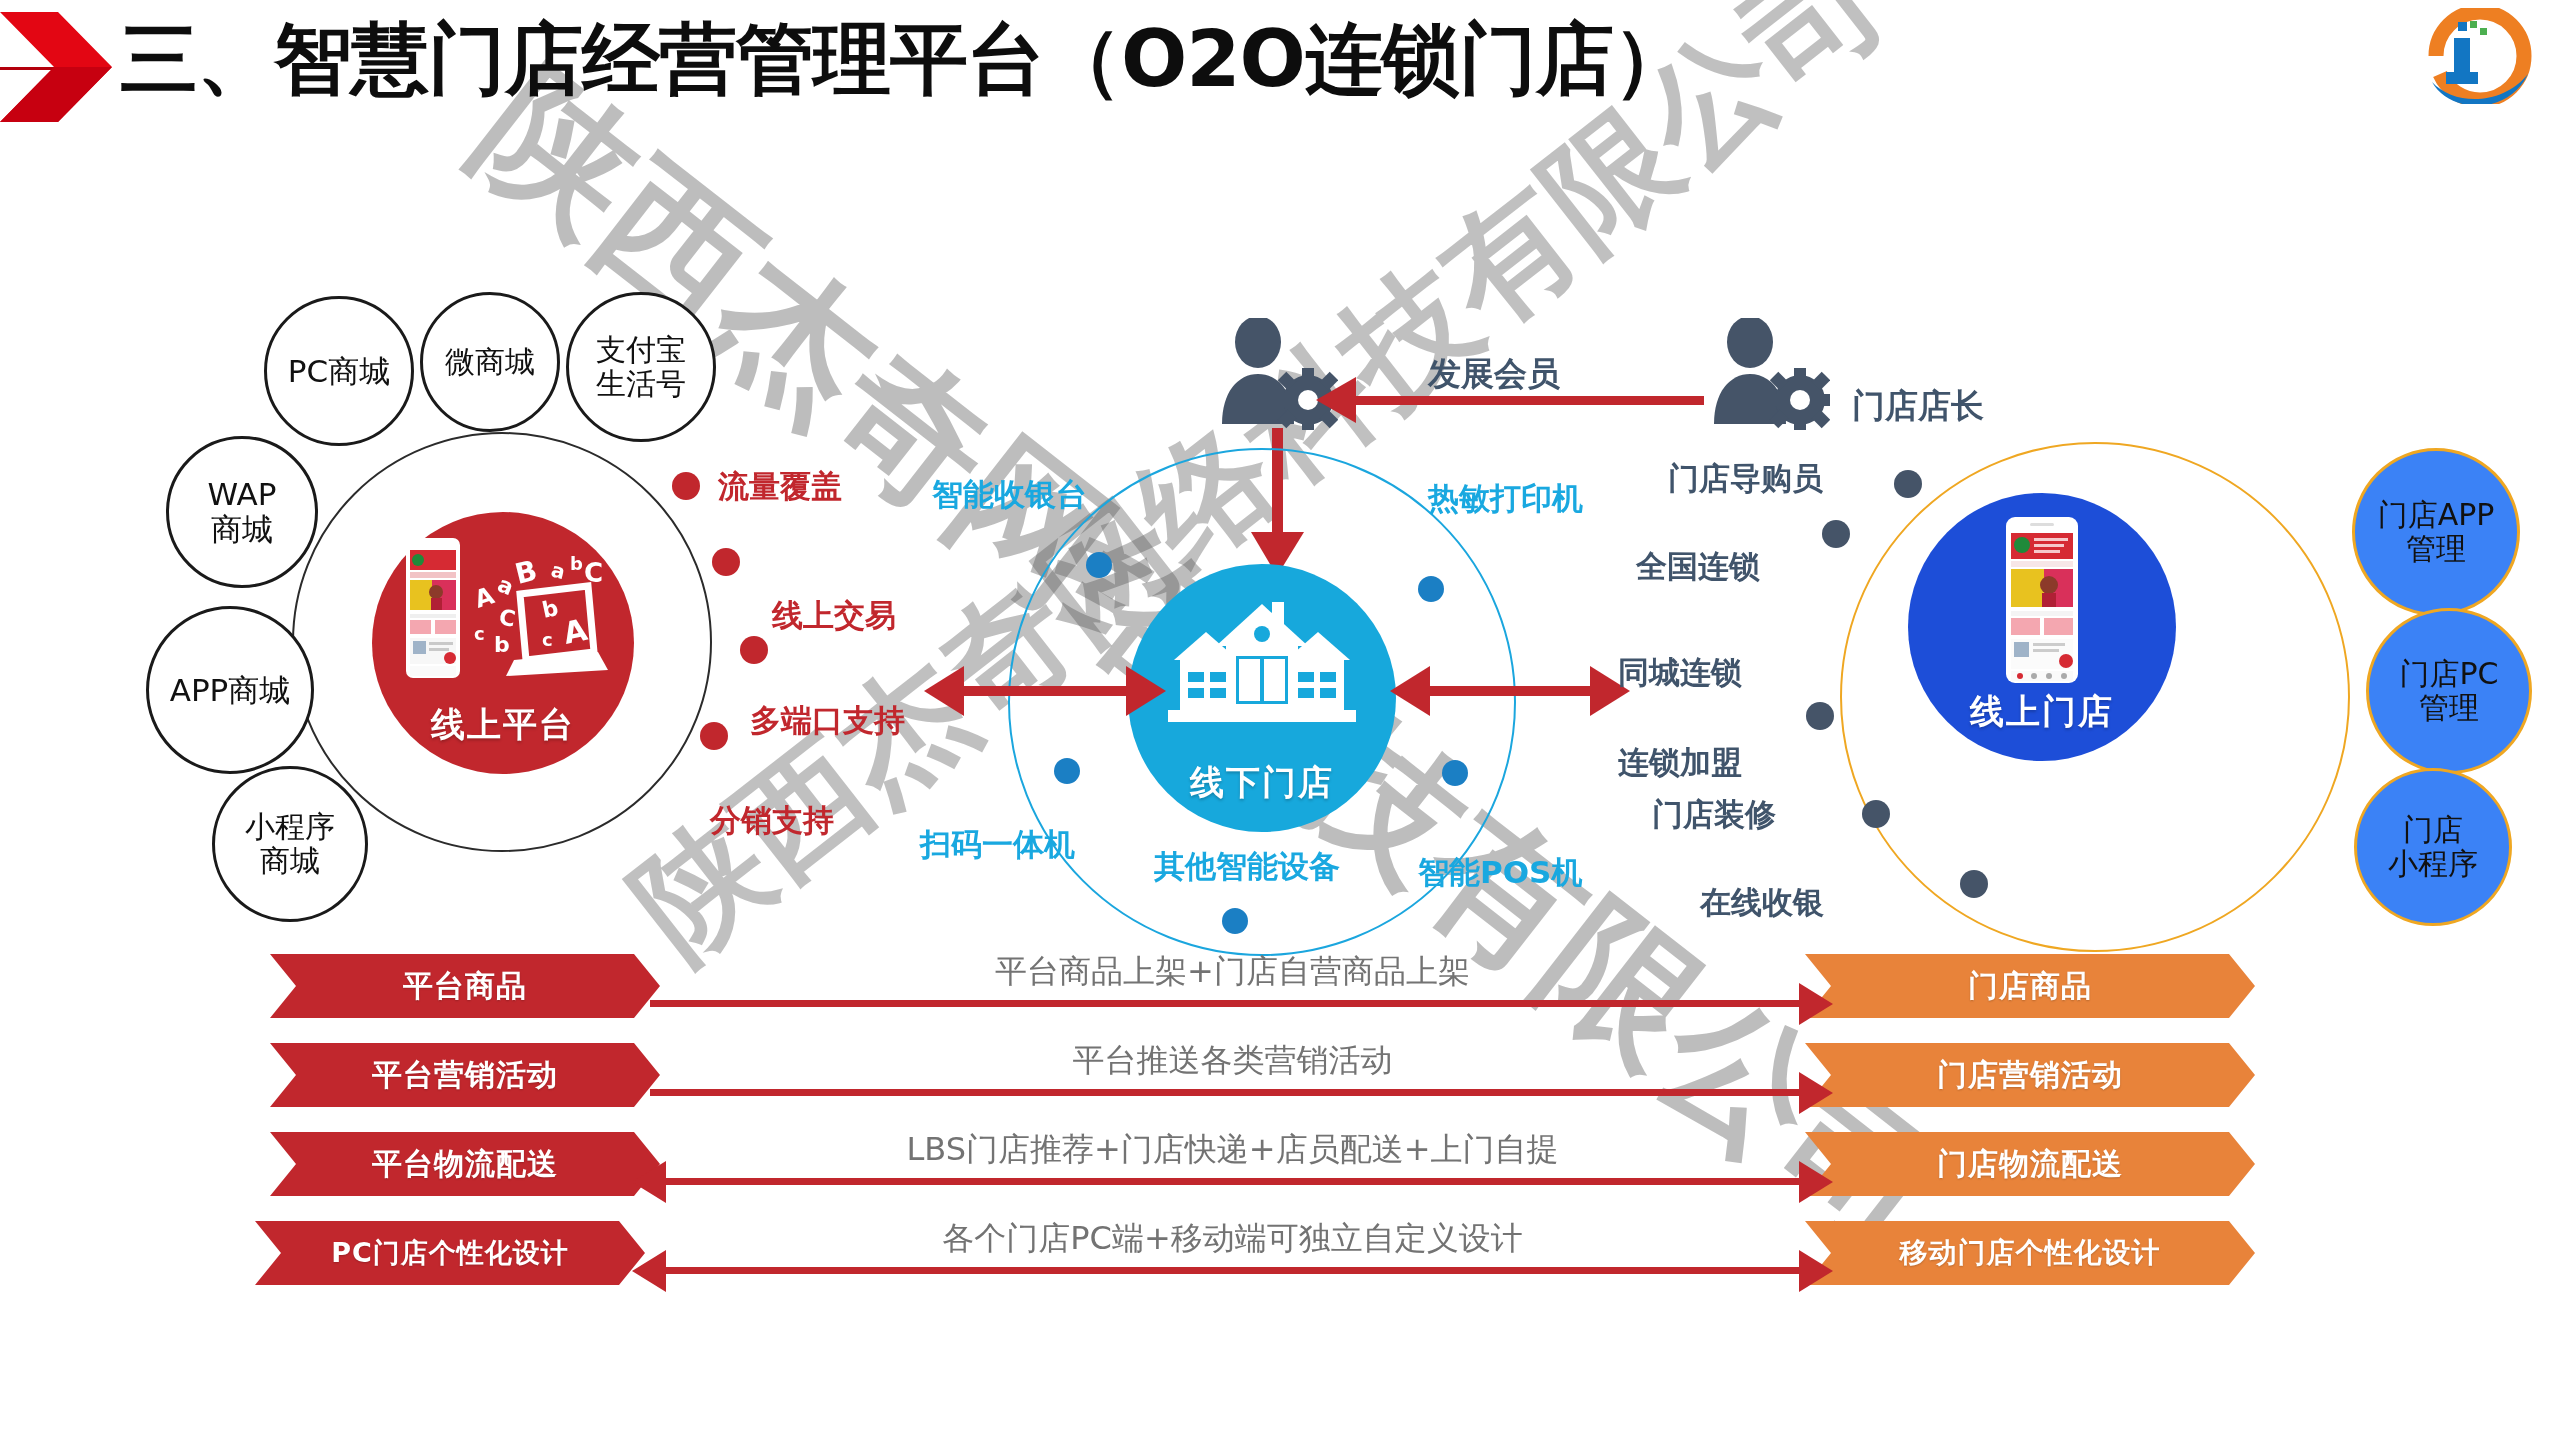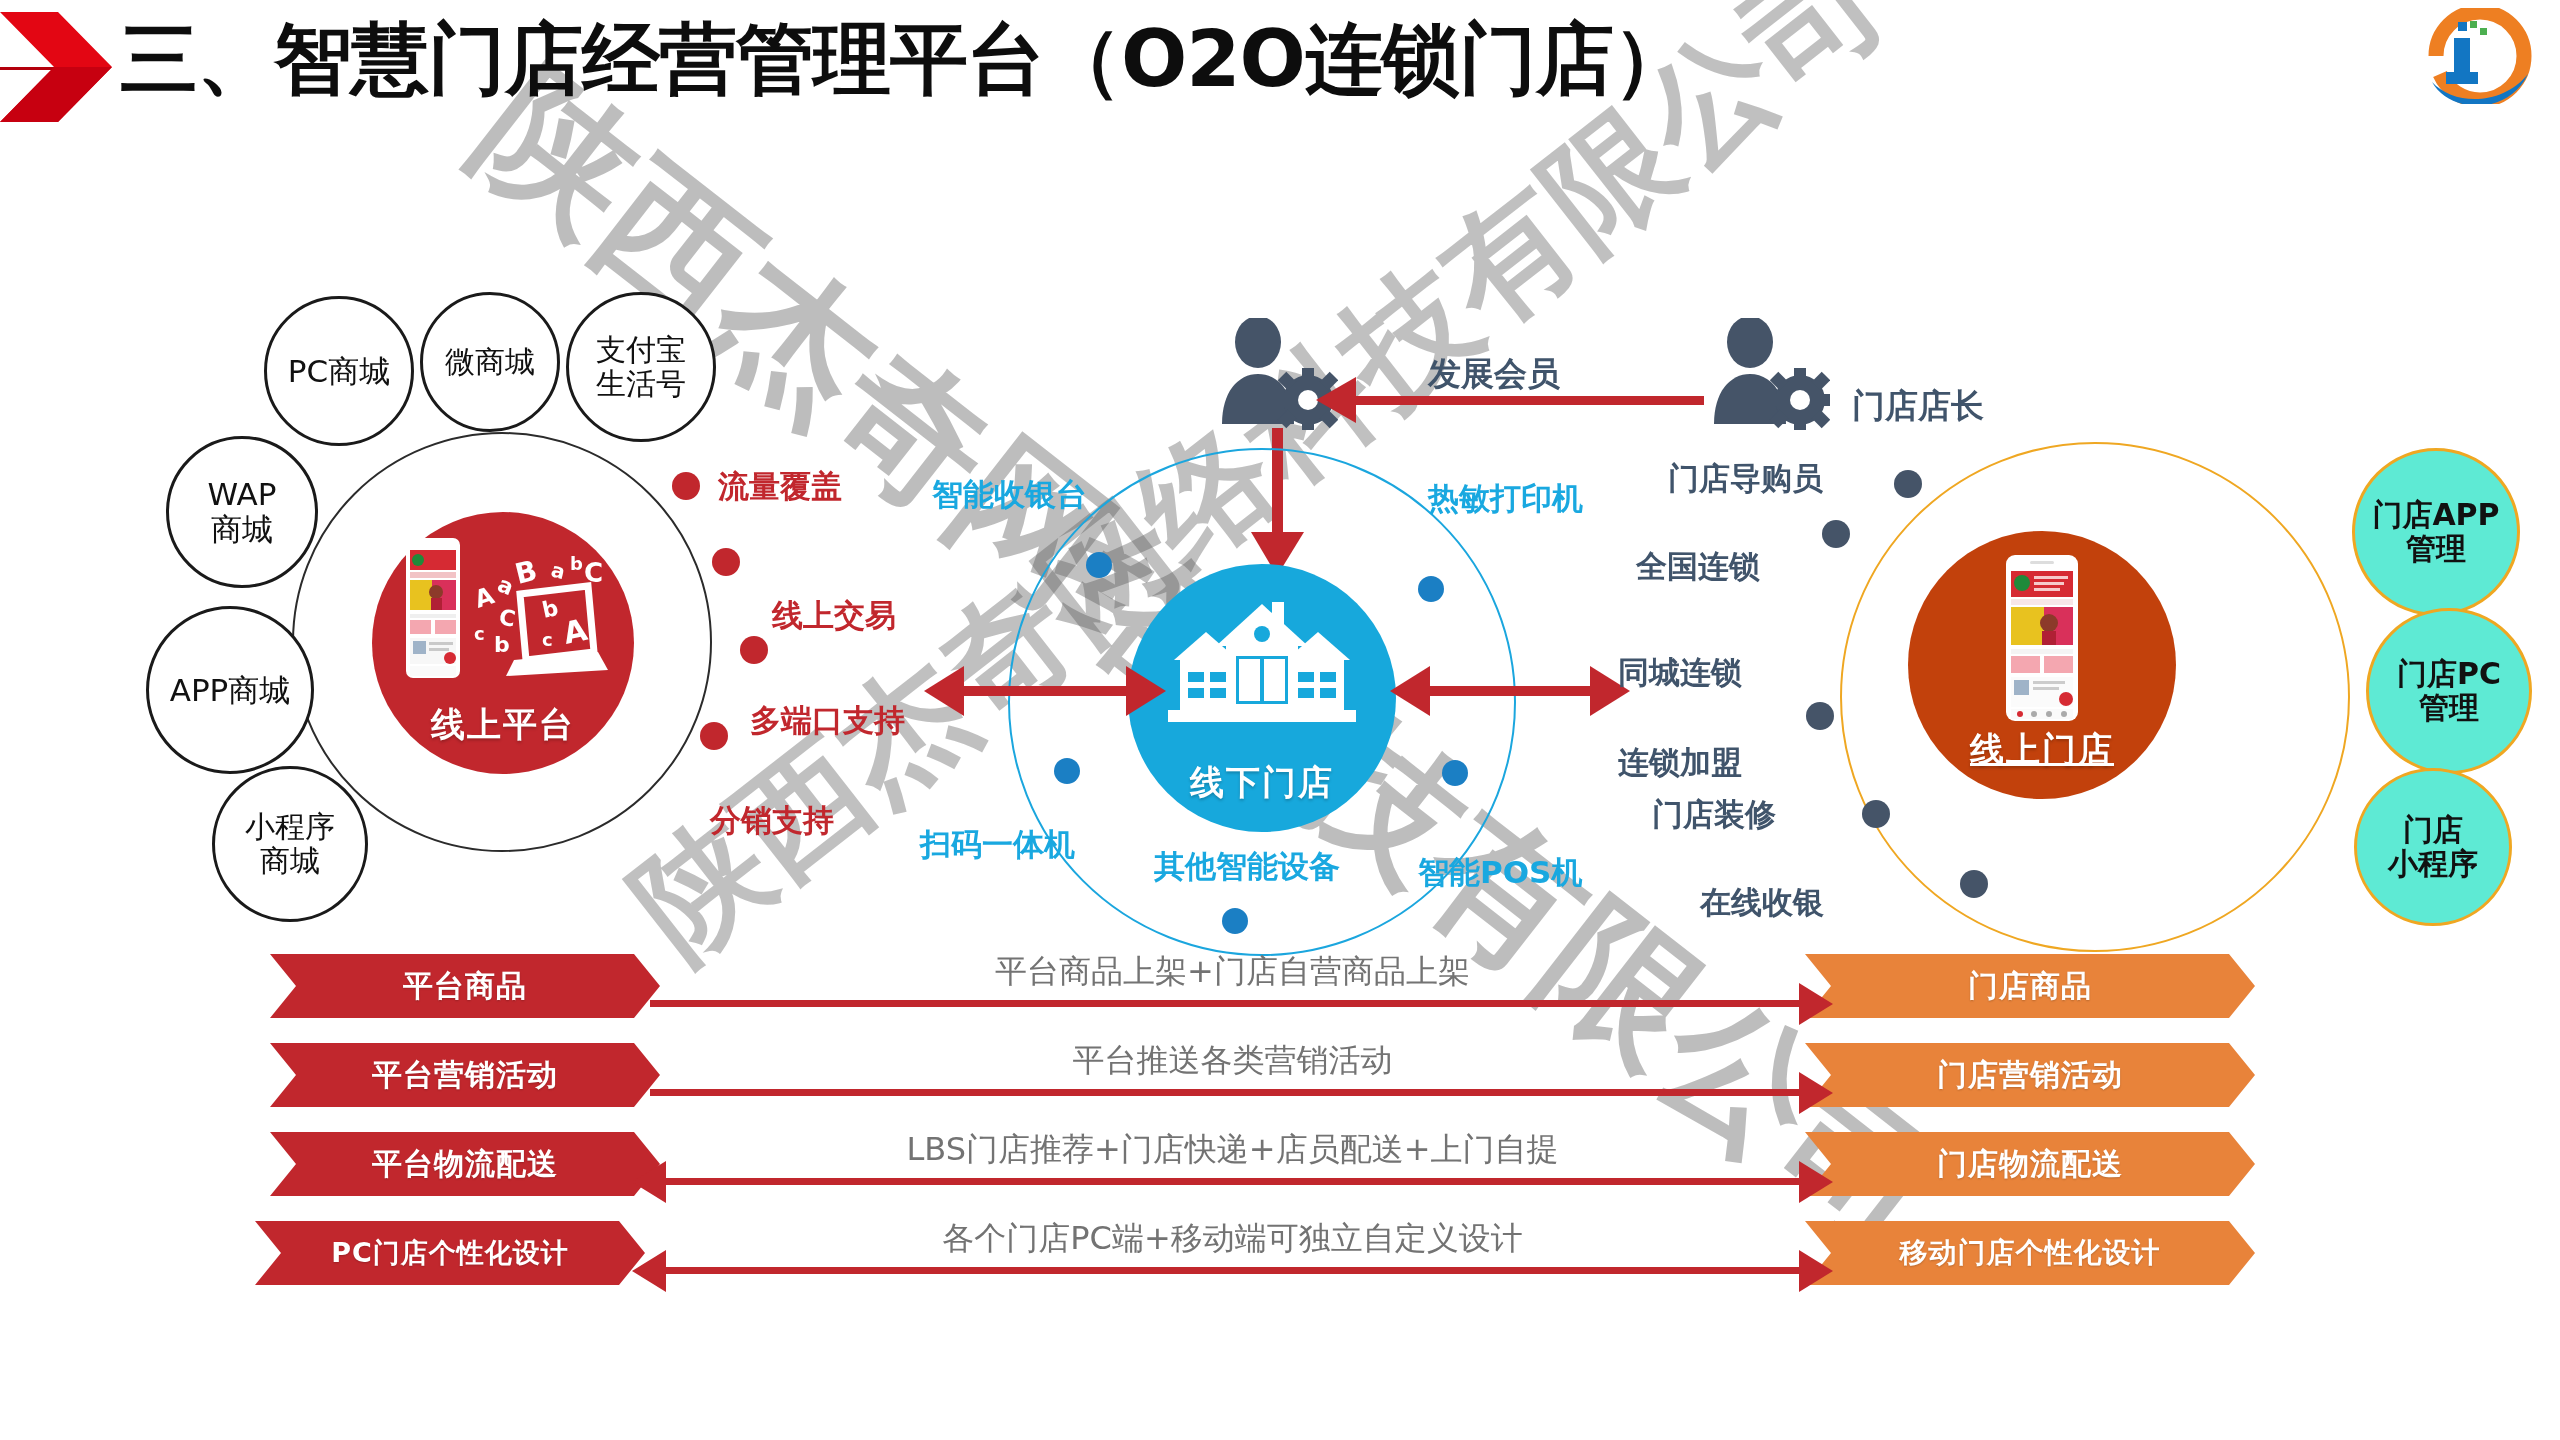--- a/index.html
+++ b/index.html
@@ -49,7 +49,7 @@
     font-family:"DejaVu Sans","Liberation Sans",sans-serif;
   }
   .bubble-black{border:3px solid #1a1a1a;background:#fff;color:#111;}
-  .bubble-gold{border:3px solid #efa722;background:#5eead4;color:#111;font-weight:bold;}
+  .bubble-gold{border:3px solid #efa722;background:#3b82f6;color:#111;}
 
   .orbit{position:absolute;border-radius:50%;box-sizing:border-box;}
   .orbit-black{border:2px solid #2b2b2b;}

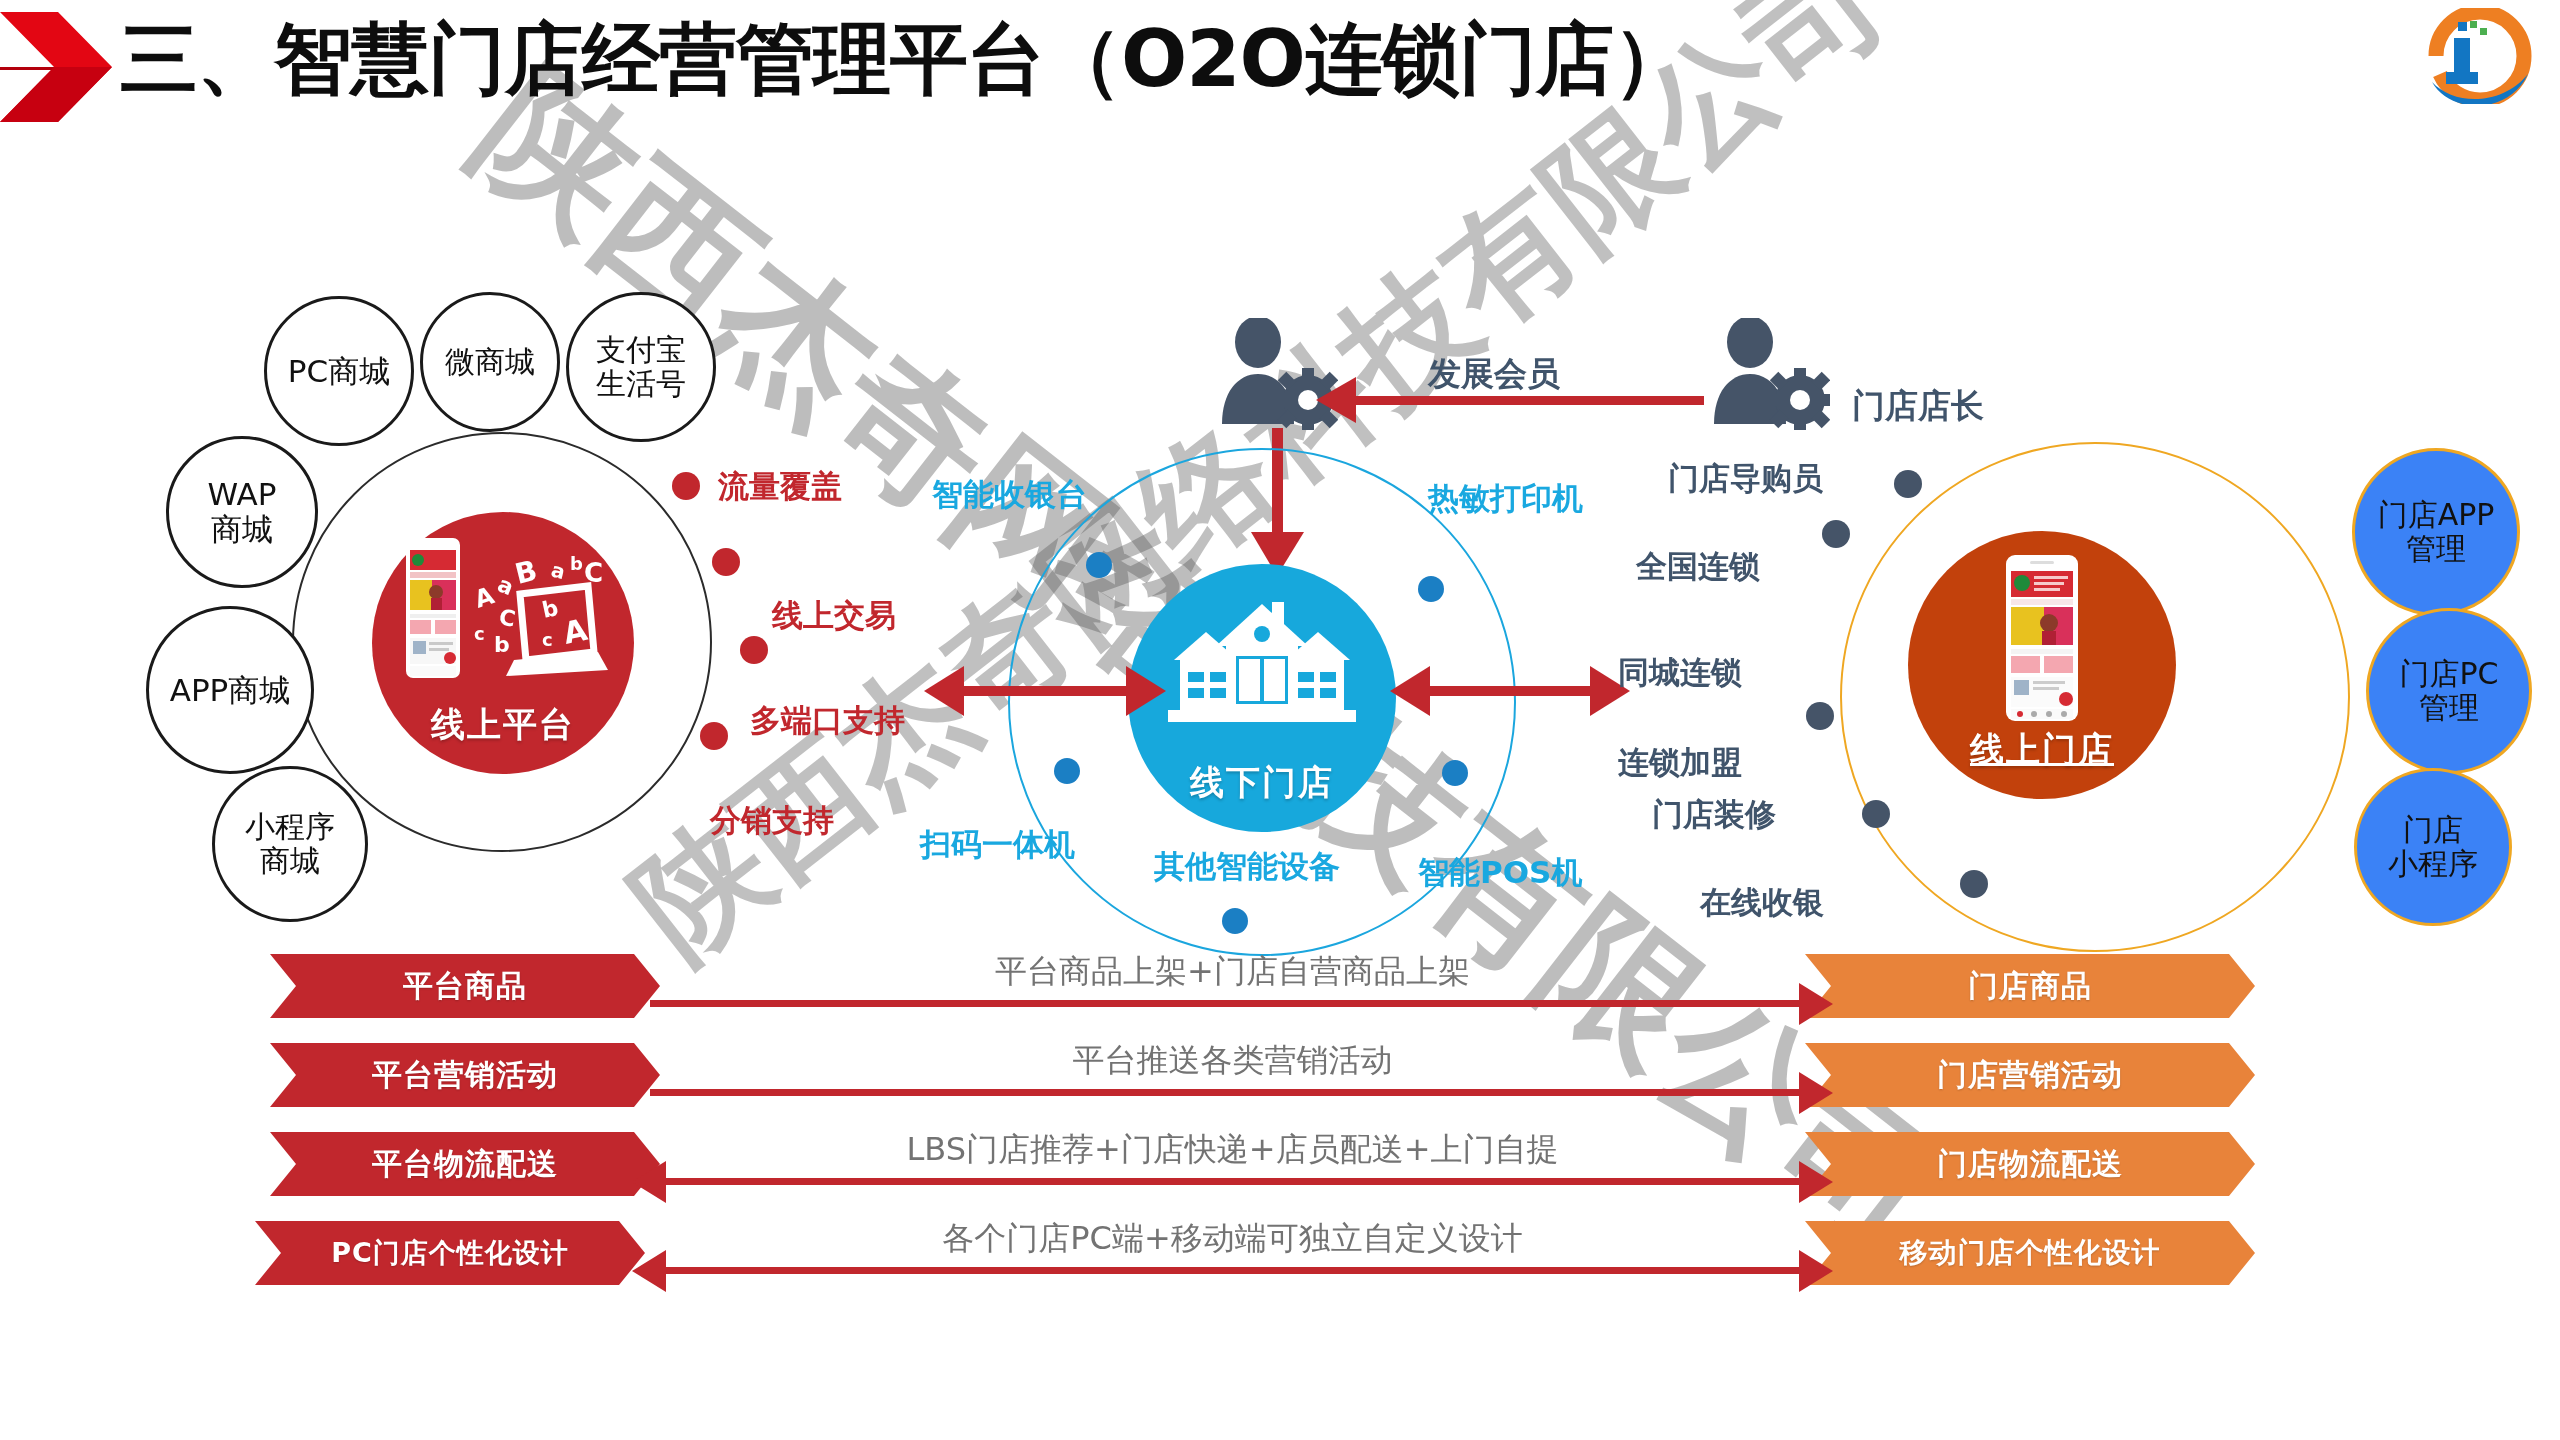--- a/index.html
+++ b/index.html
@@ -328,7 +328,7 @@
   <div class="dot dot-navy" style="left:1862px;top:800px;width:28px;height:28px;"></div>
   <div class="dot dot-navy" style="left:1960px;top:870px;width:28px;height:28px;"></div>
 
-  <div class="core" style="left:1908px;top:531px;width:268px;height:268px;background:#c2410c;text-decoration:underline;">
+  <div class="core" style="left:1908px;top:493px;width:268px;height:268px;background:#1d4ed8;">
     <svg style="position:absolute;left:96px;top:22px;" width="76" height="170" viewBox="0 0 76 170">
       <rect x="2" y="2" width="72" height="166" rx="9" fill="#ffffff"></rect>
       <rect x="26" y="8" width="24" height="3" rx="1.5" fill="#ddd"></rect>

